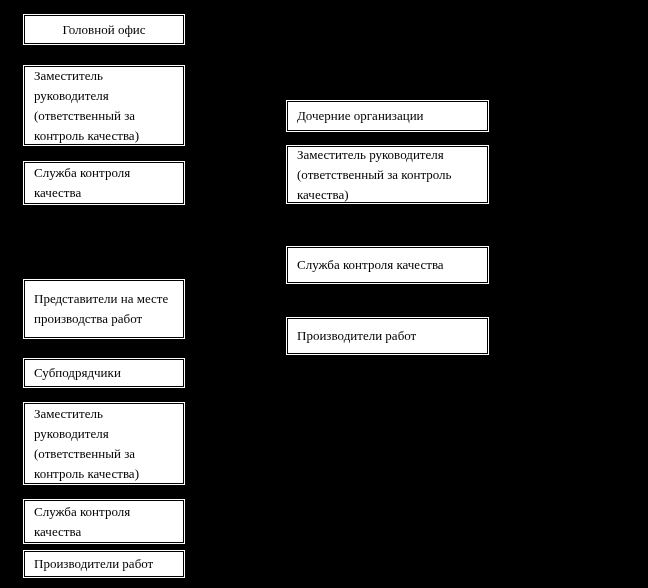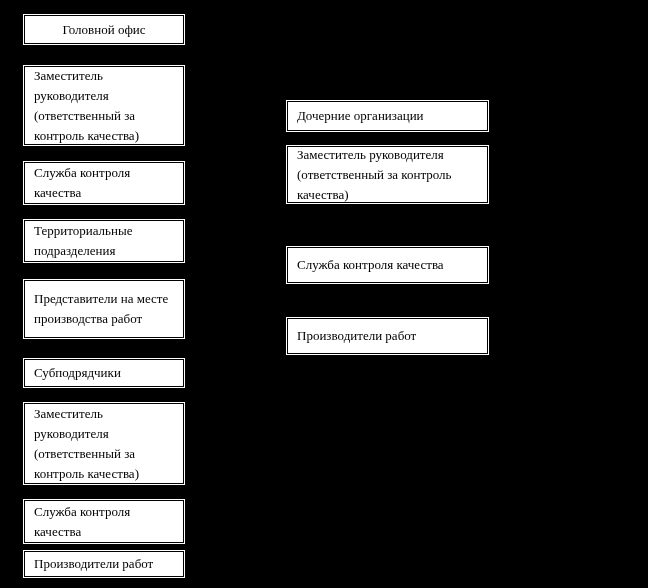--- a/index.html
+++ b/index.html
@@ -46,7 +46,6 @@
 
   <div class="box" style="left:24px; top:162px; width:160px; height:42px;">Служба контроля качества</div>
 
-  <div class="box" style="left:24px; top:220px; width:160px; height:42px;">Территориальные подразделения</div>
 
   <div class="box" style="left:24px; top:359px; width:160px; height:28px;">Субподрядчики</div>
 

